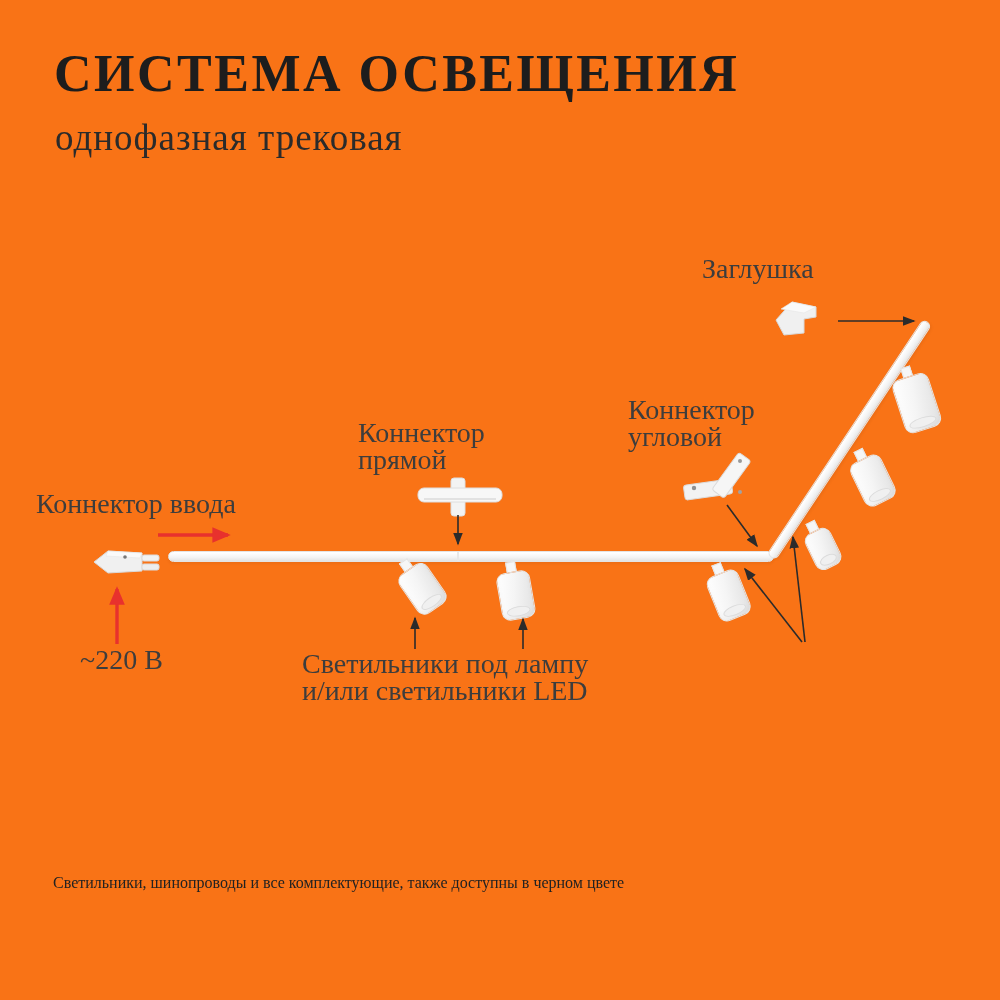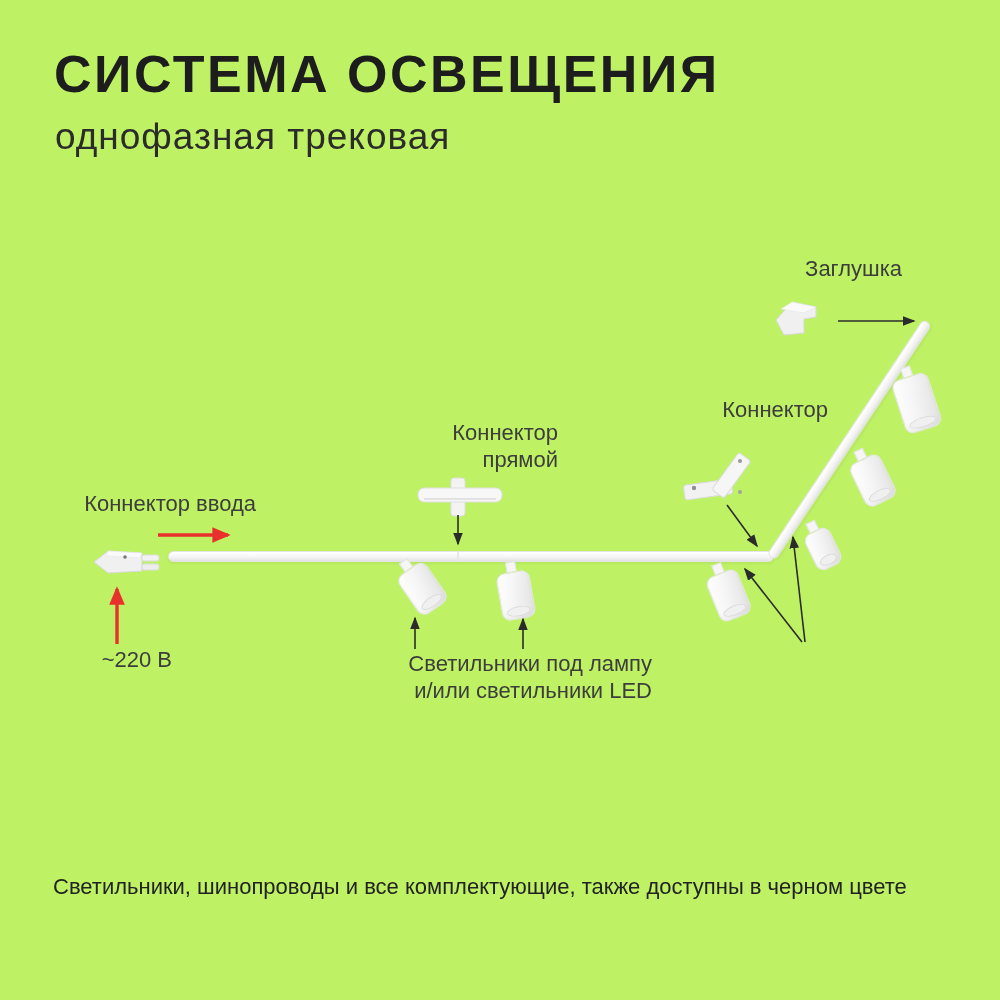--- a/index.html
+++ b/index.html
@@ -11,7 +11,7 @@
   *{margin:0;padding:0;box-sizing:border-box;}
   html,body{width:1000px;height:1000px;background:#ffffff;overflow:hidden;}
   body{font-family:"Liberation Sans", sans-serif;position:relative;}
-  .page{position:absolute;inset:0;background:#bef264;}
+  .page{position:absolute;inset:0;background:#f97316;font-family:Liberation Serif, serif;}
 
   
   .title{

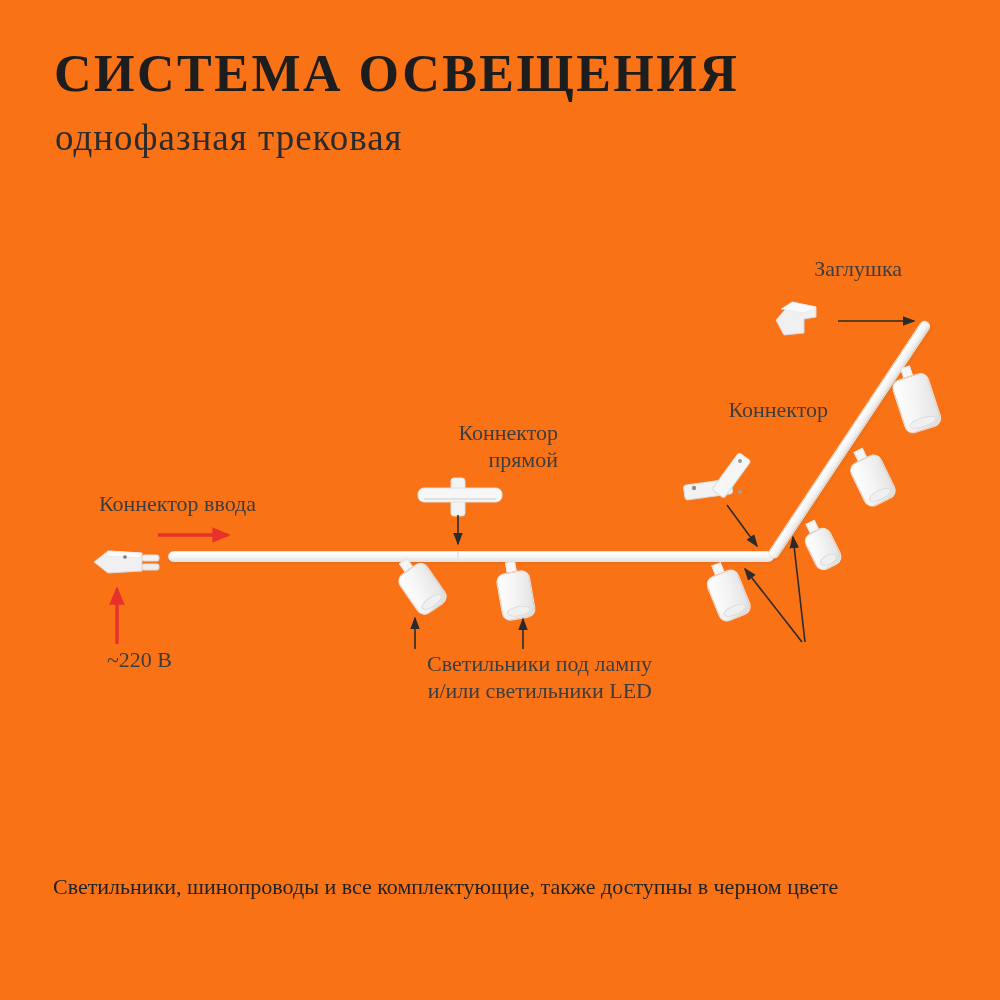--- a/index.html
+++ b/index.html
@@ -27,8 +27,8 @@
 
   
   .label{
-    position:absolute;text-align:right;
-    font-size:22px;line-height:27px;font-weight:400;
+    position:absolute;text-align:left;
+    font-size:28px;line-height:27px;font-weight:400;
     color:var(--label-gray);
   }
   .label div{display:block;}

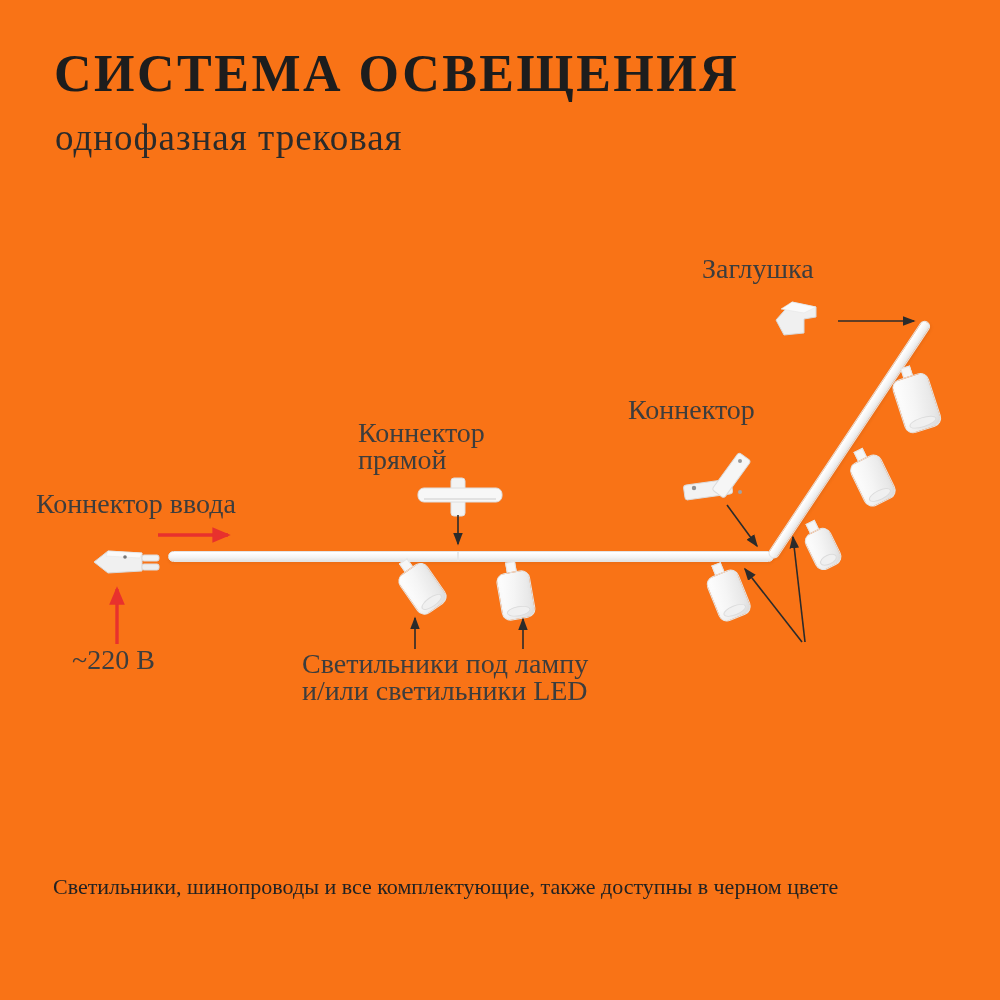--- a/index.html
+++ b/index.html
@@ -195,6 +195,7 @@
   </div>
   <div class="label lbl-corner">
     <div>Коннектор</div>
+    <div>угловой</div>
   </div>
   <div class="label lbl-straight">
     <div>Коннектор</div>

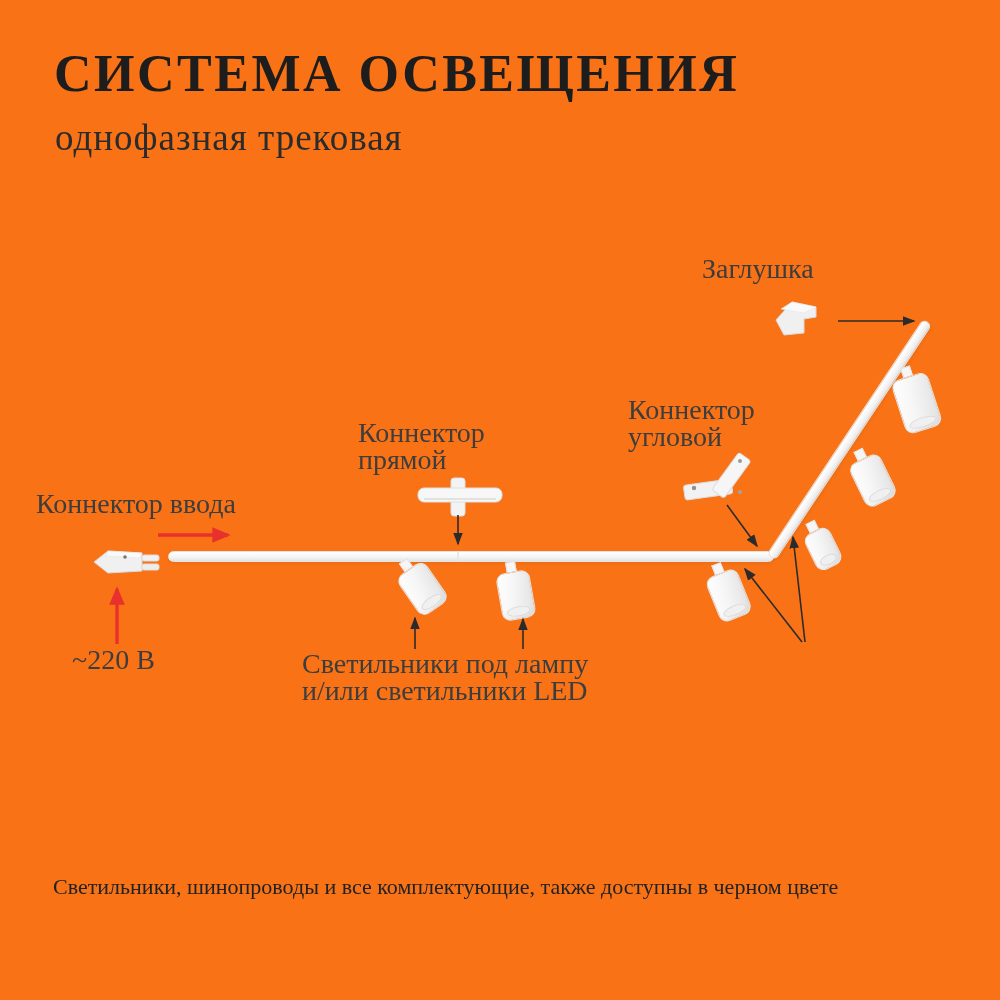--- a/index.html
+++ b/index.html
@@ -36,7 +36,7 @@
   .lbl-corner{left:628px;top:396px;width:200px;}
   .lbl-straight{left:358px;top:419px;width:200px;}
   .lbl-power{left:36px;top:490px;width:220px;}
-  .lbl-voltage{left:72px;top:646px;width:100px;}
+  .lbl-voltage{left:80px;top:646px;width:100px;}
   .lbl-lights{left:302px;top:650px;width:350px;}
   .lbl-track{left:717px;top:650px;width:200px;}
 

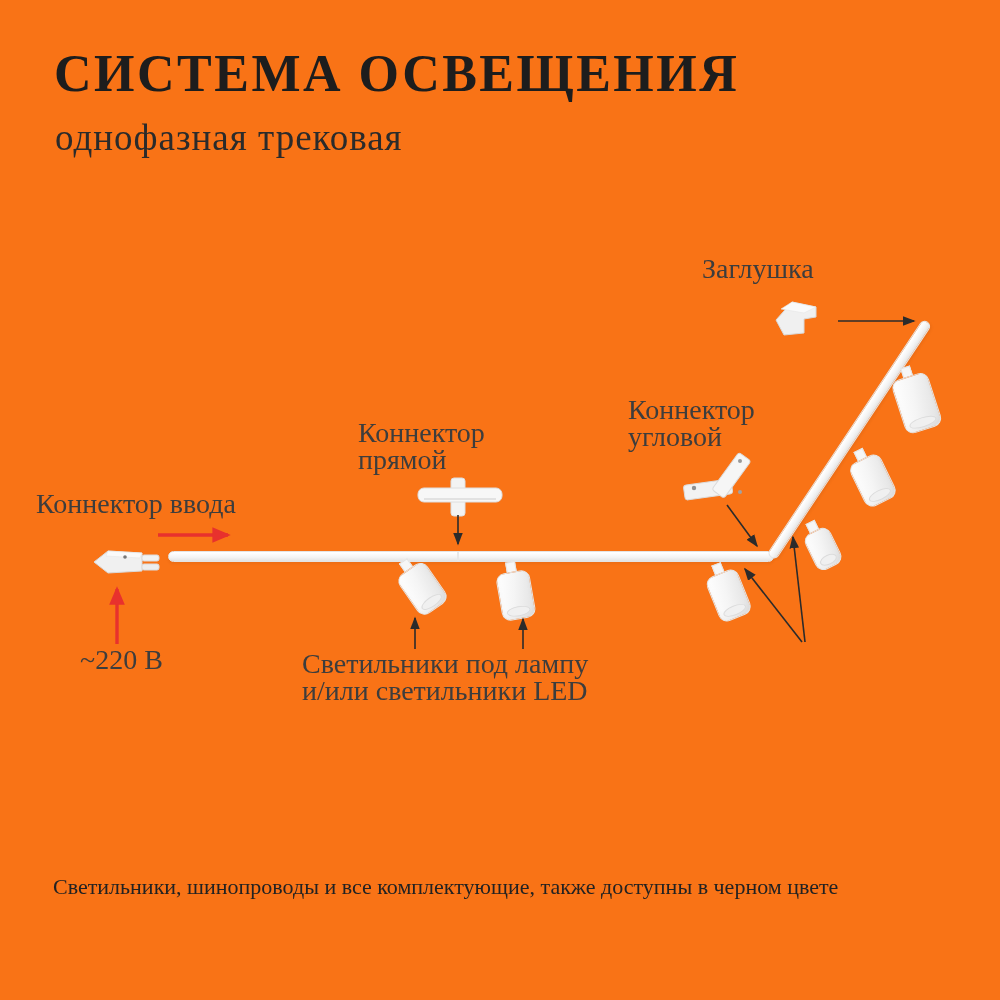--- a/index.html
+++ b/index.html
@@ -90,7 +90,7 @@
   
   .note{
     position:absolute;left:53px;top:874px;
-    font-size:22px;font-weight:500;color:#222;white-space:nowrap;
+    font-size:16px;font-weight:500;color:#222;white-space:nowrap;
   }
 </style>
 </head>

